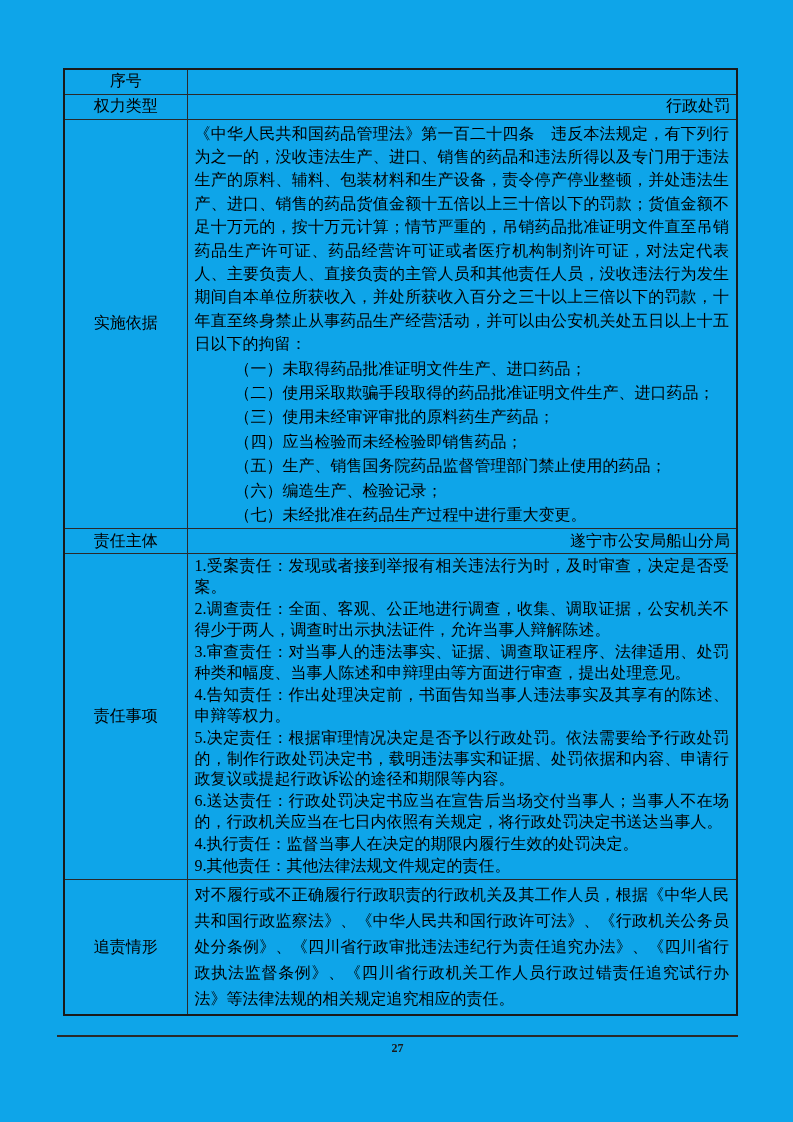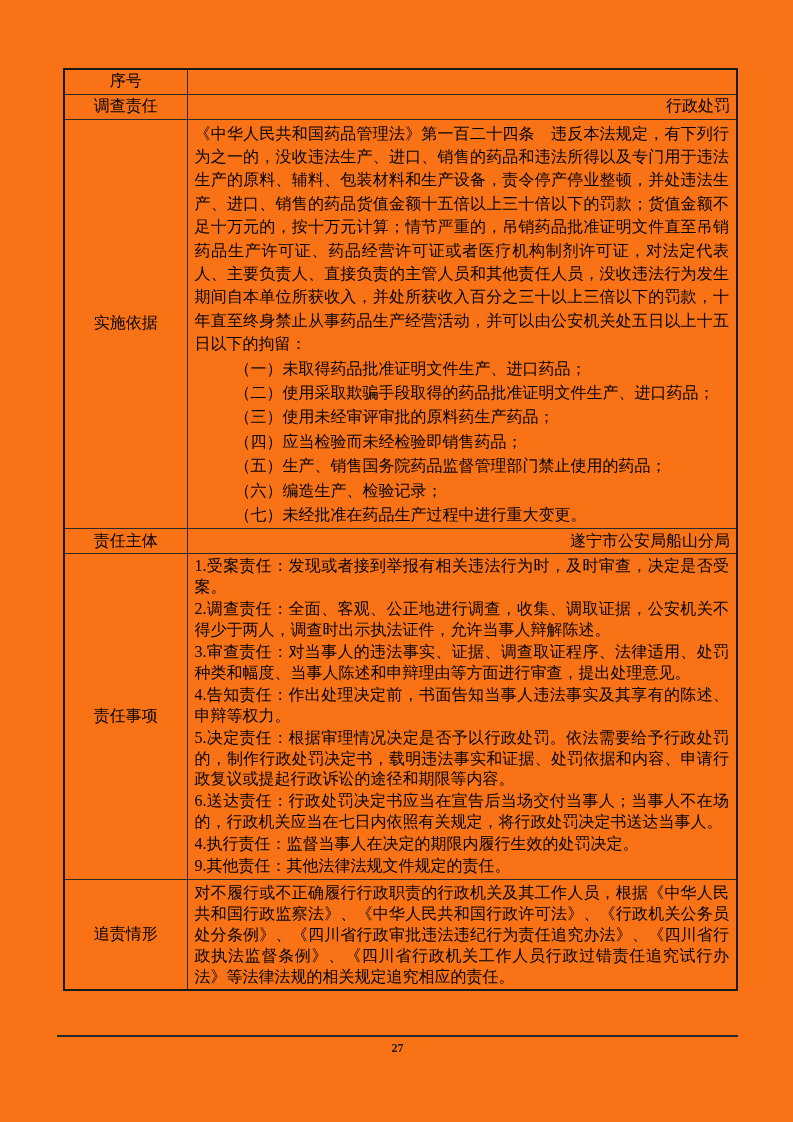--- a/index.html
+++ b/index.html
@@ -7,7 +7,7 @@
     position: relative;
     width: 793px;
     height: 1122px;
-    background: #f97316;
+    background: #0ea5e9;
     font-family: "Liberation Serif", "DejaVu Serif", serif;
     color: #000000;
     overflow: hidden;

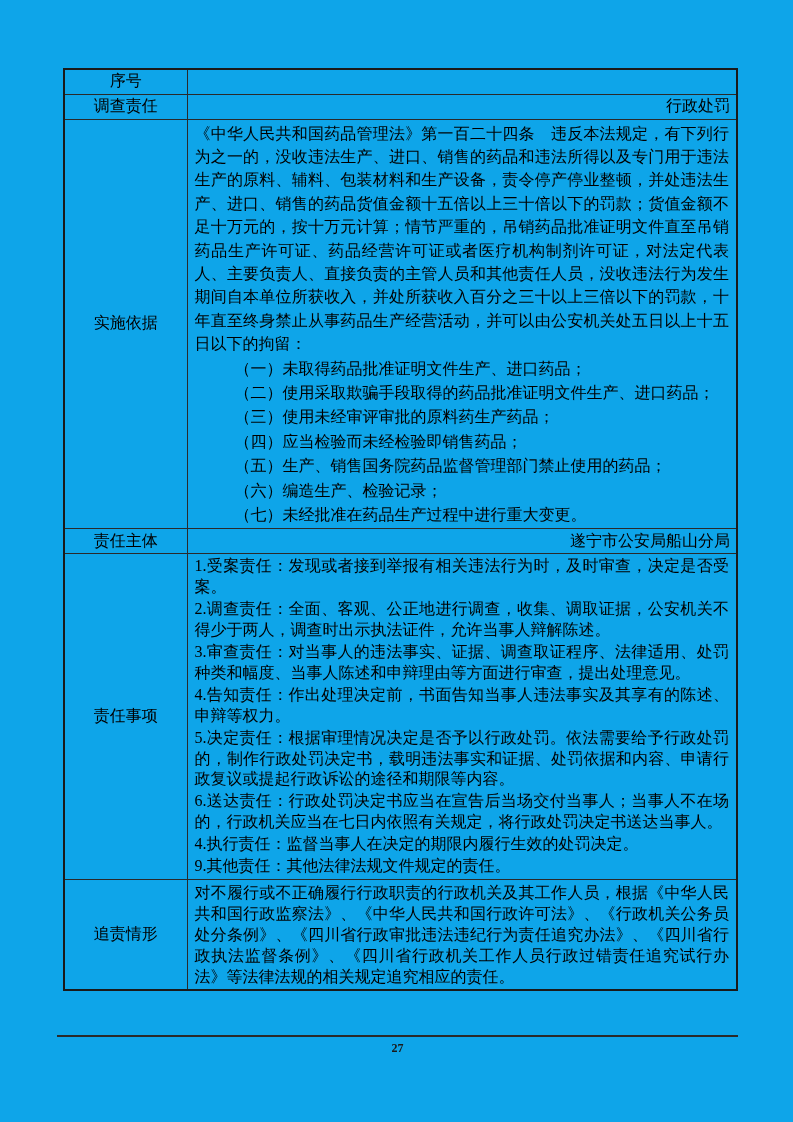--- a/index.html
+++ b/index.html
@@ -75,7 +75,7 @@
     </tr>
 
     <tr class="short-row">
-      <th class="row-label">调查责任</th>
+      <th class="row-label">权力类型</th>
       <td class="center-val">行政处罚</td>
     </tr>
 

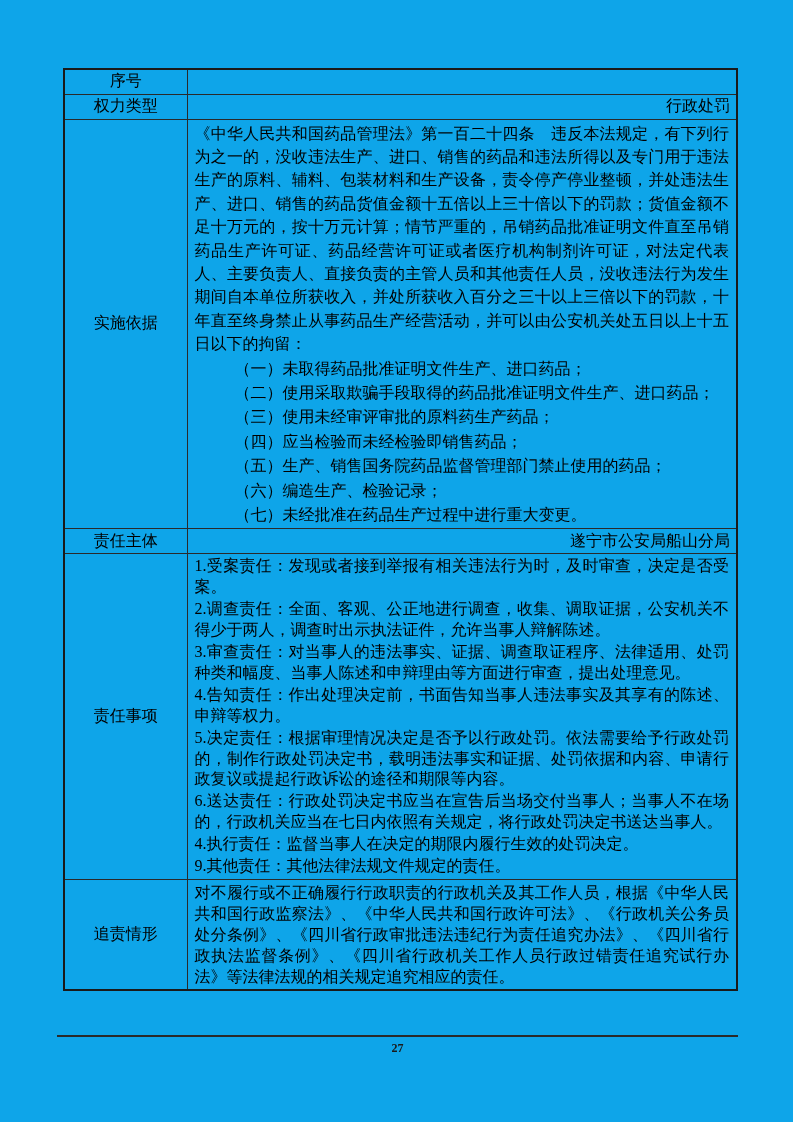--- a/index.html
+++ b/index.html
@@ -37,7 +37,7 @@
   .basis p { line-height: 23.4px; text-align: justify; }
   .basis p.li { text-indent: 2.5em; text-align: left; }
   .duties p { line-height: 20.9px; text-align: justify; }
-  .pursue p { line-height: 21px; text-align: justify; margin: 0; }
+  .pursue p { line-height: 26px; text-align: justify; margin: 0; }
   .footer-rule {
     position: absolute;
     left: 57px;

